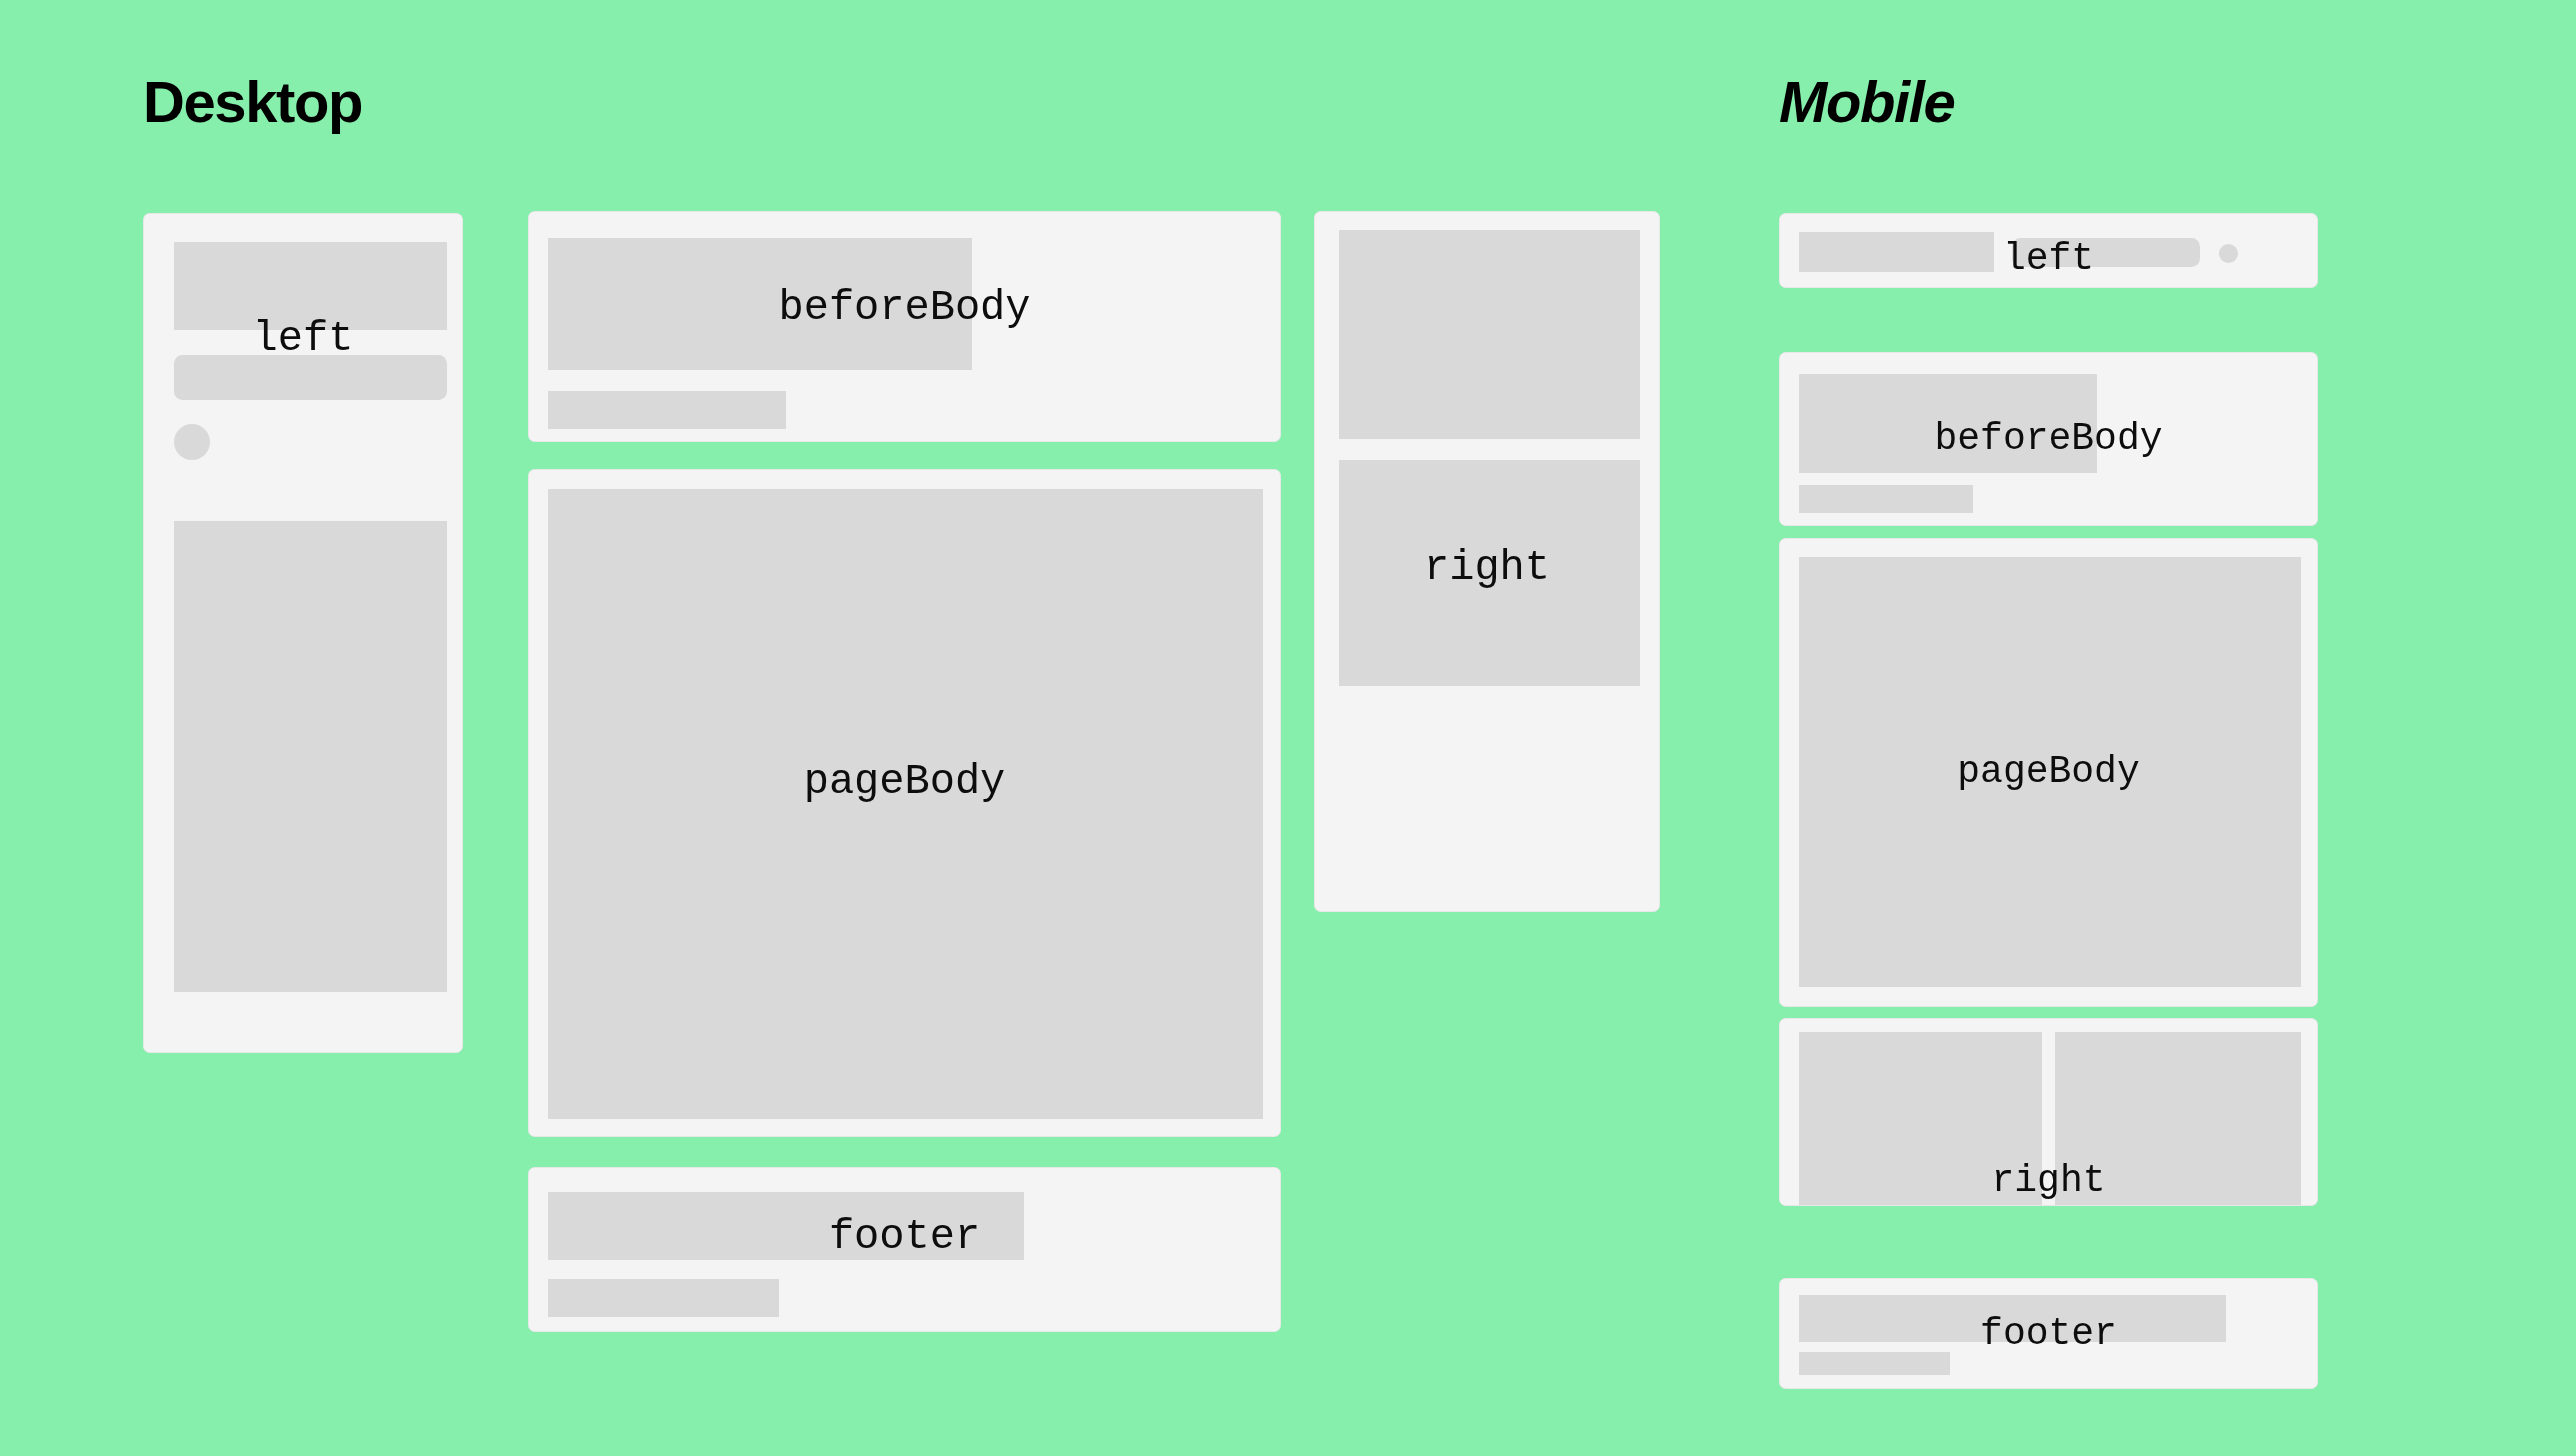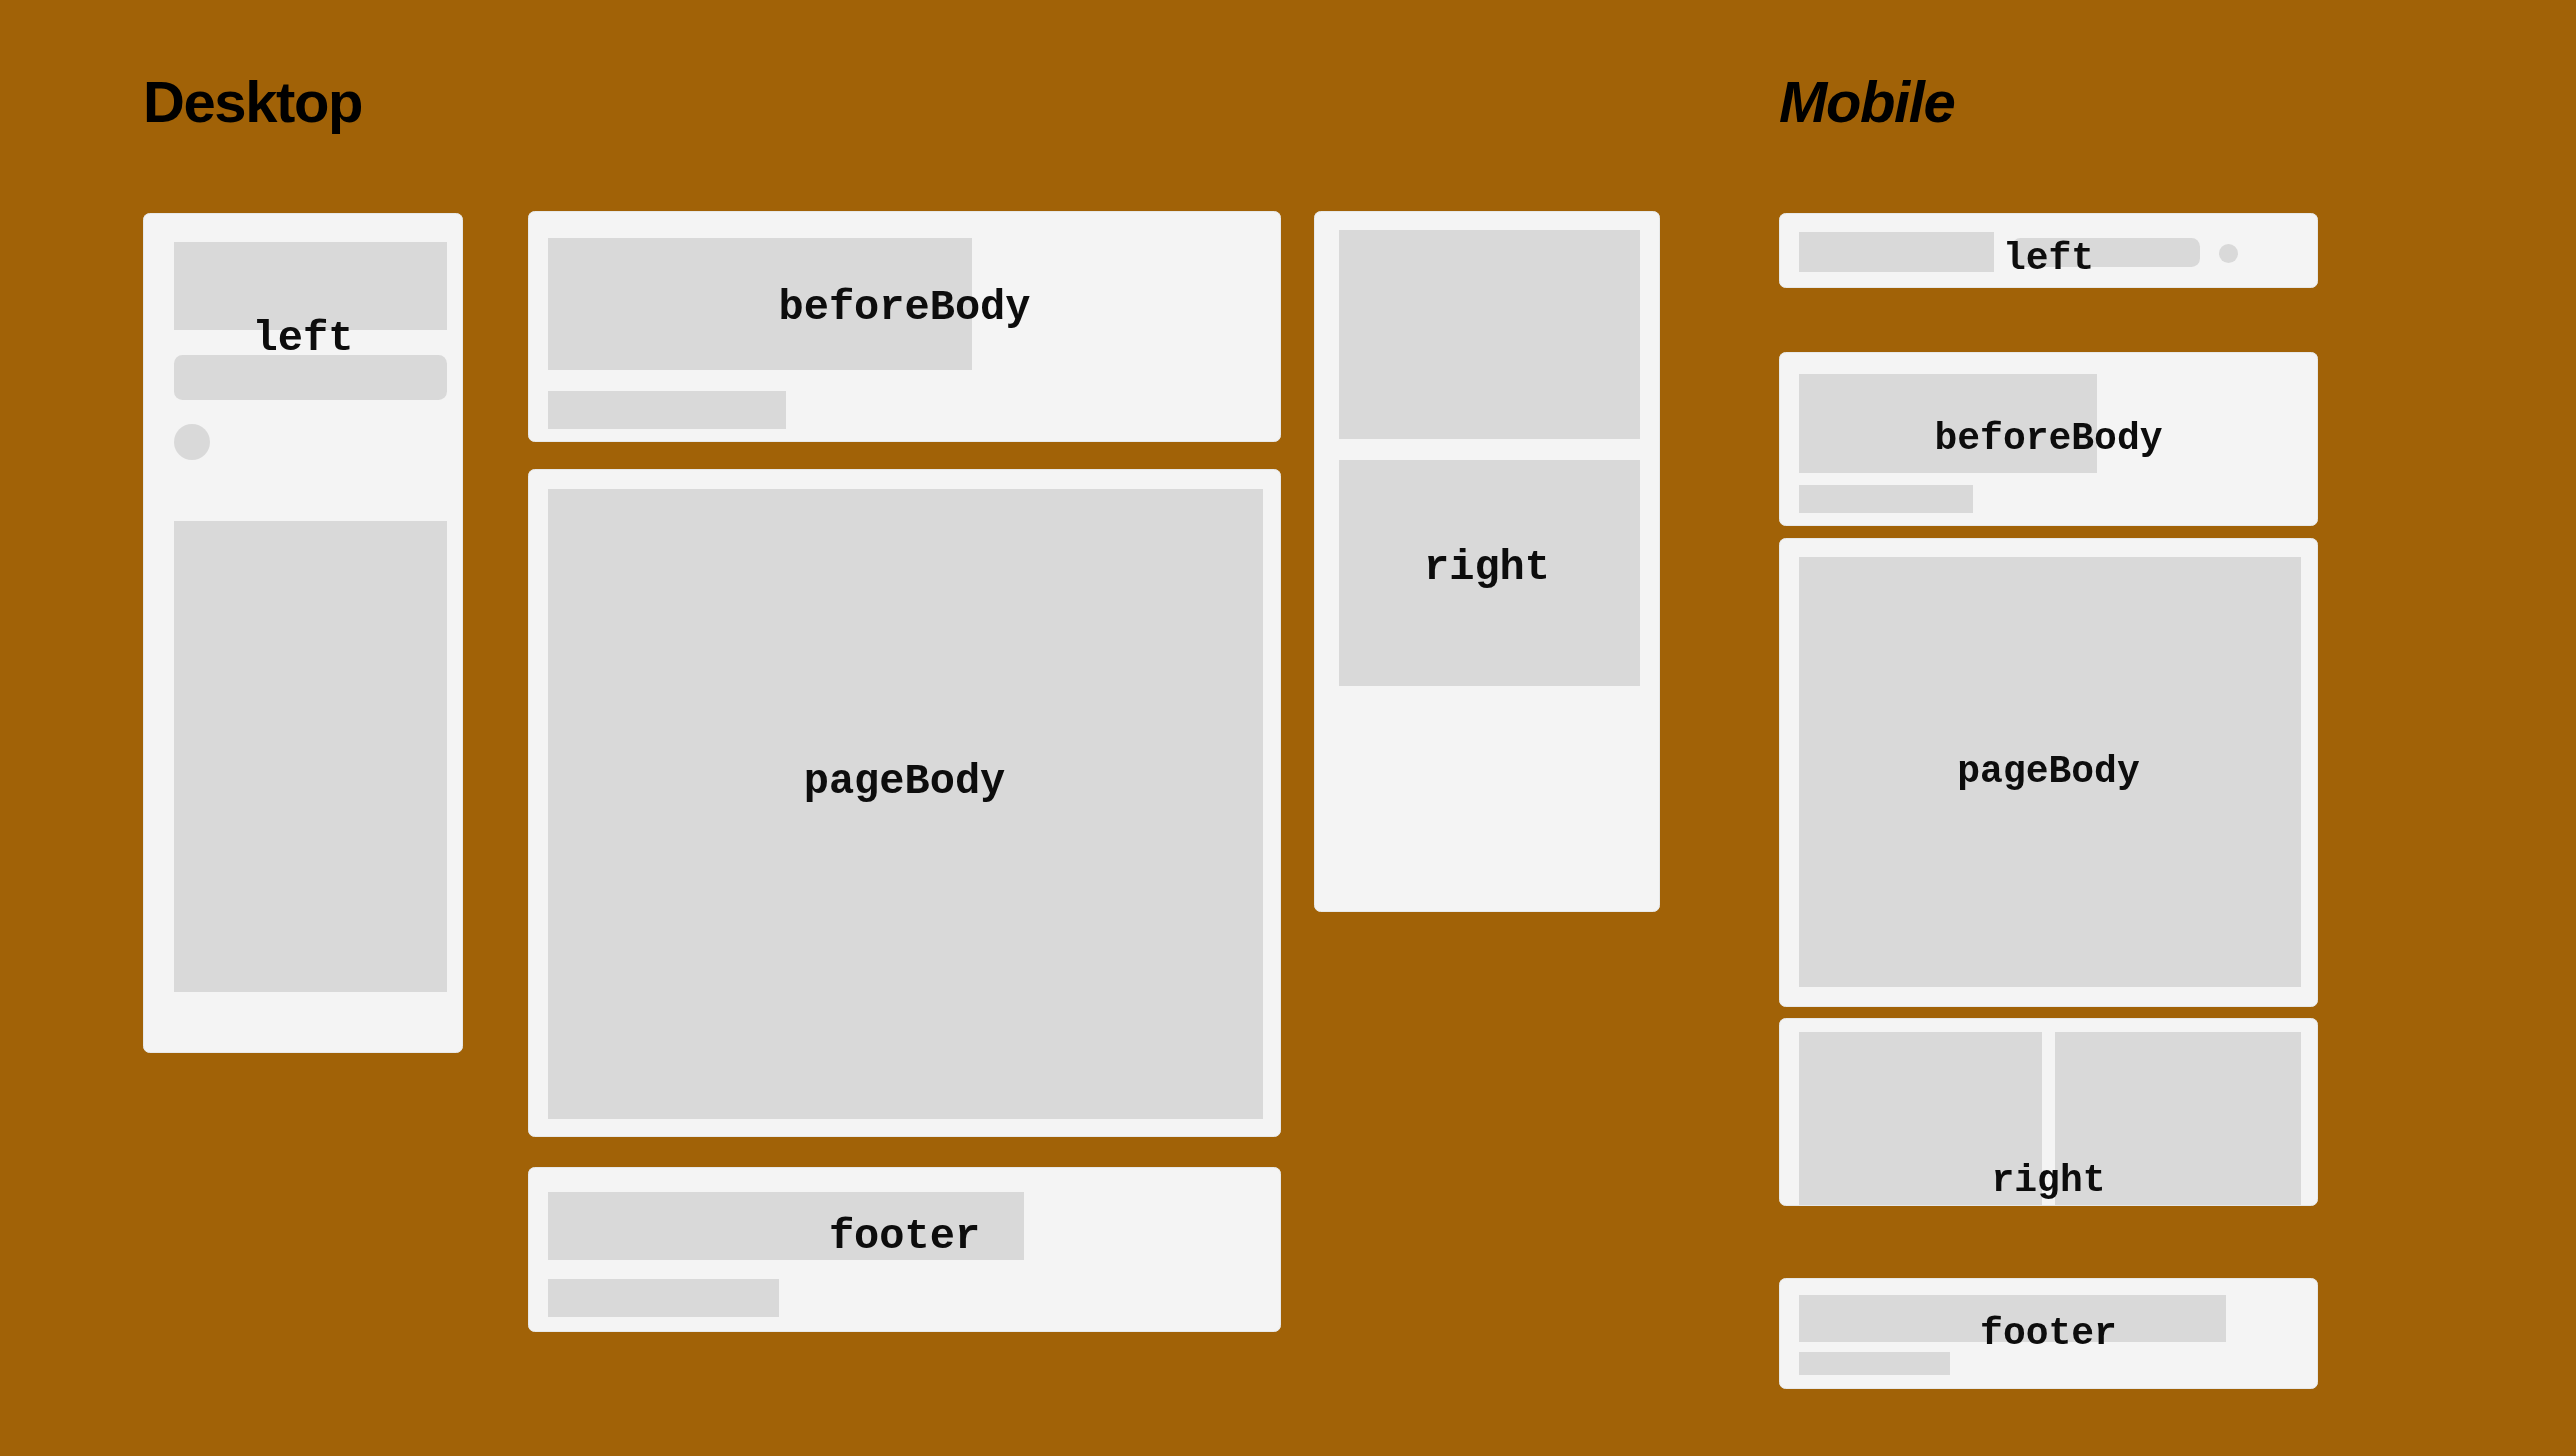--- a/index.html
+++ b/index.html
@@ -17,7 +17,7 @@
     position: relative;
     width: 2576px;
     height: 1456px;
-    background: #a16207;
+    background: #86efac;
   }
 
   

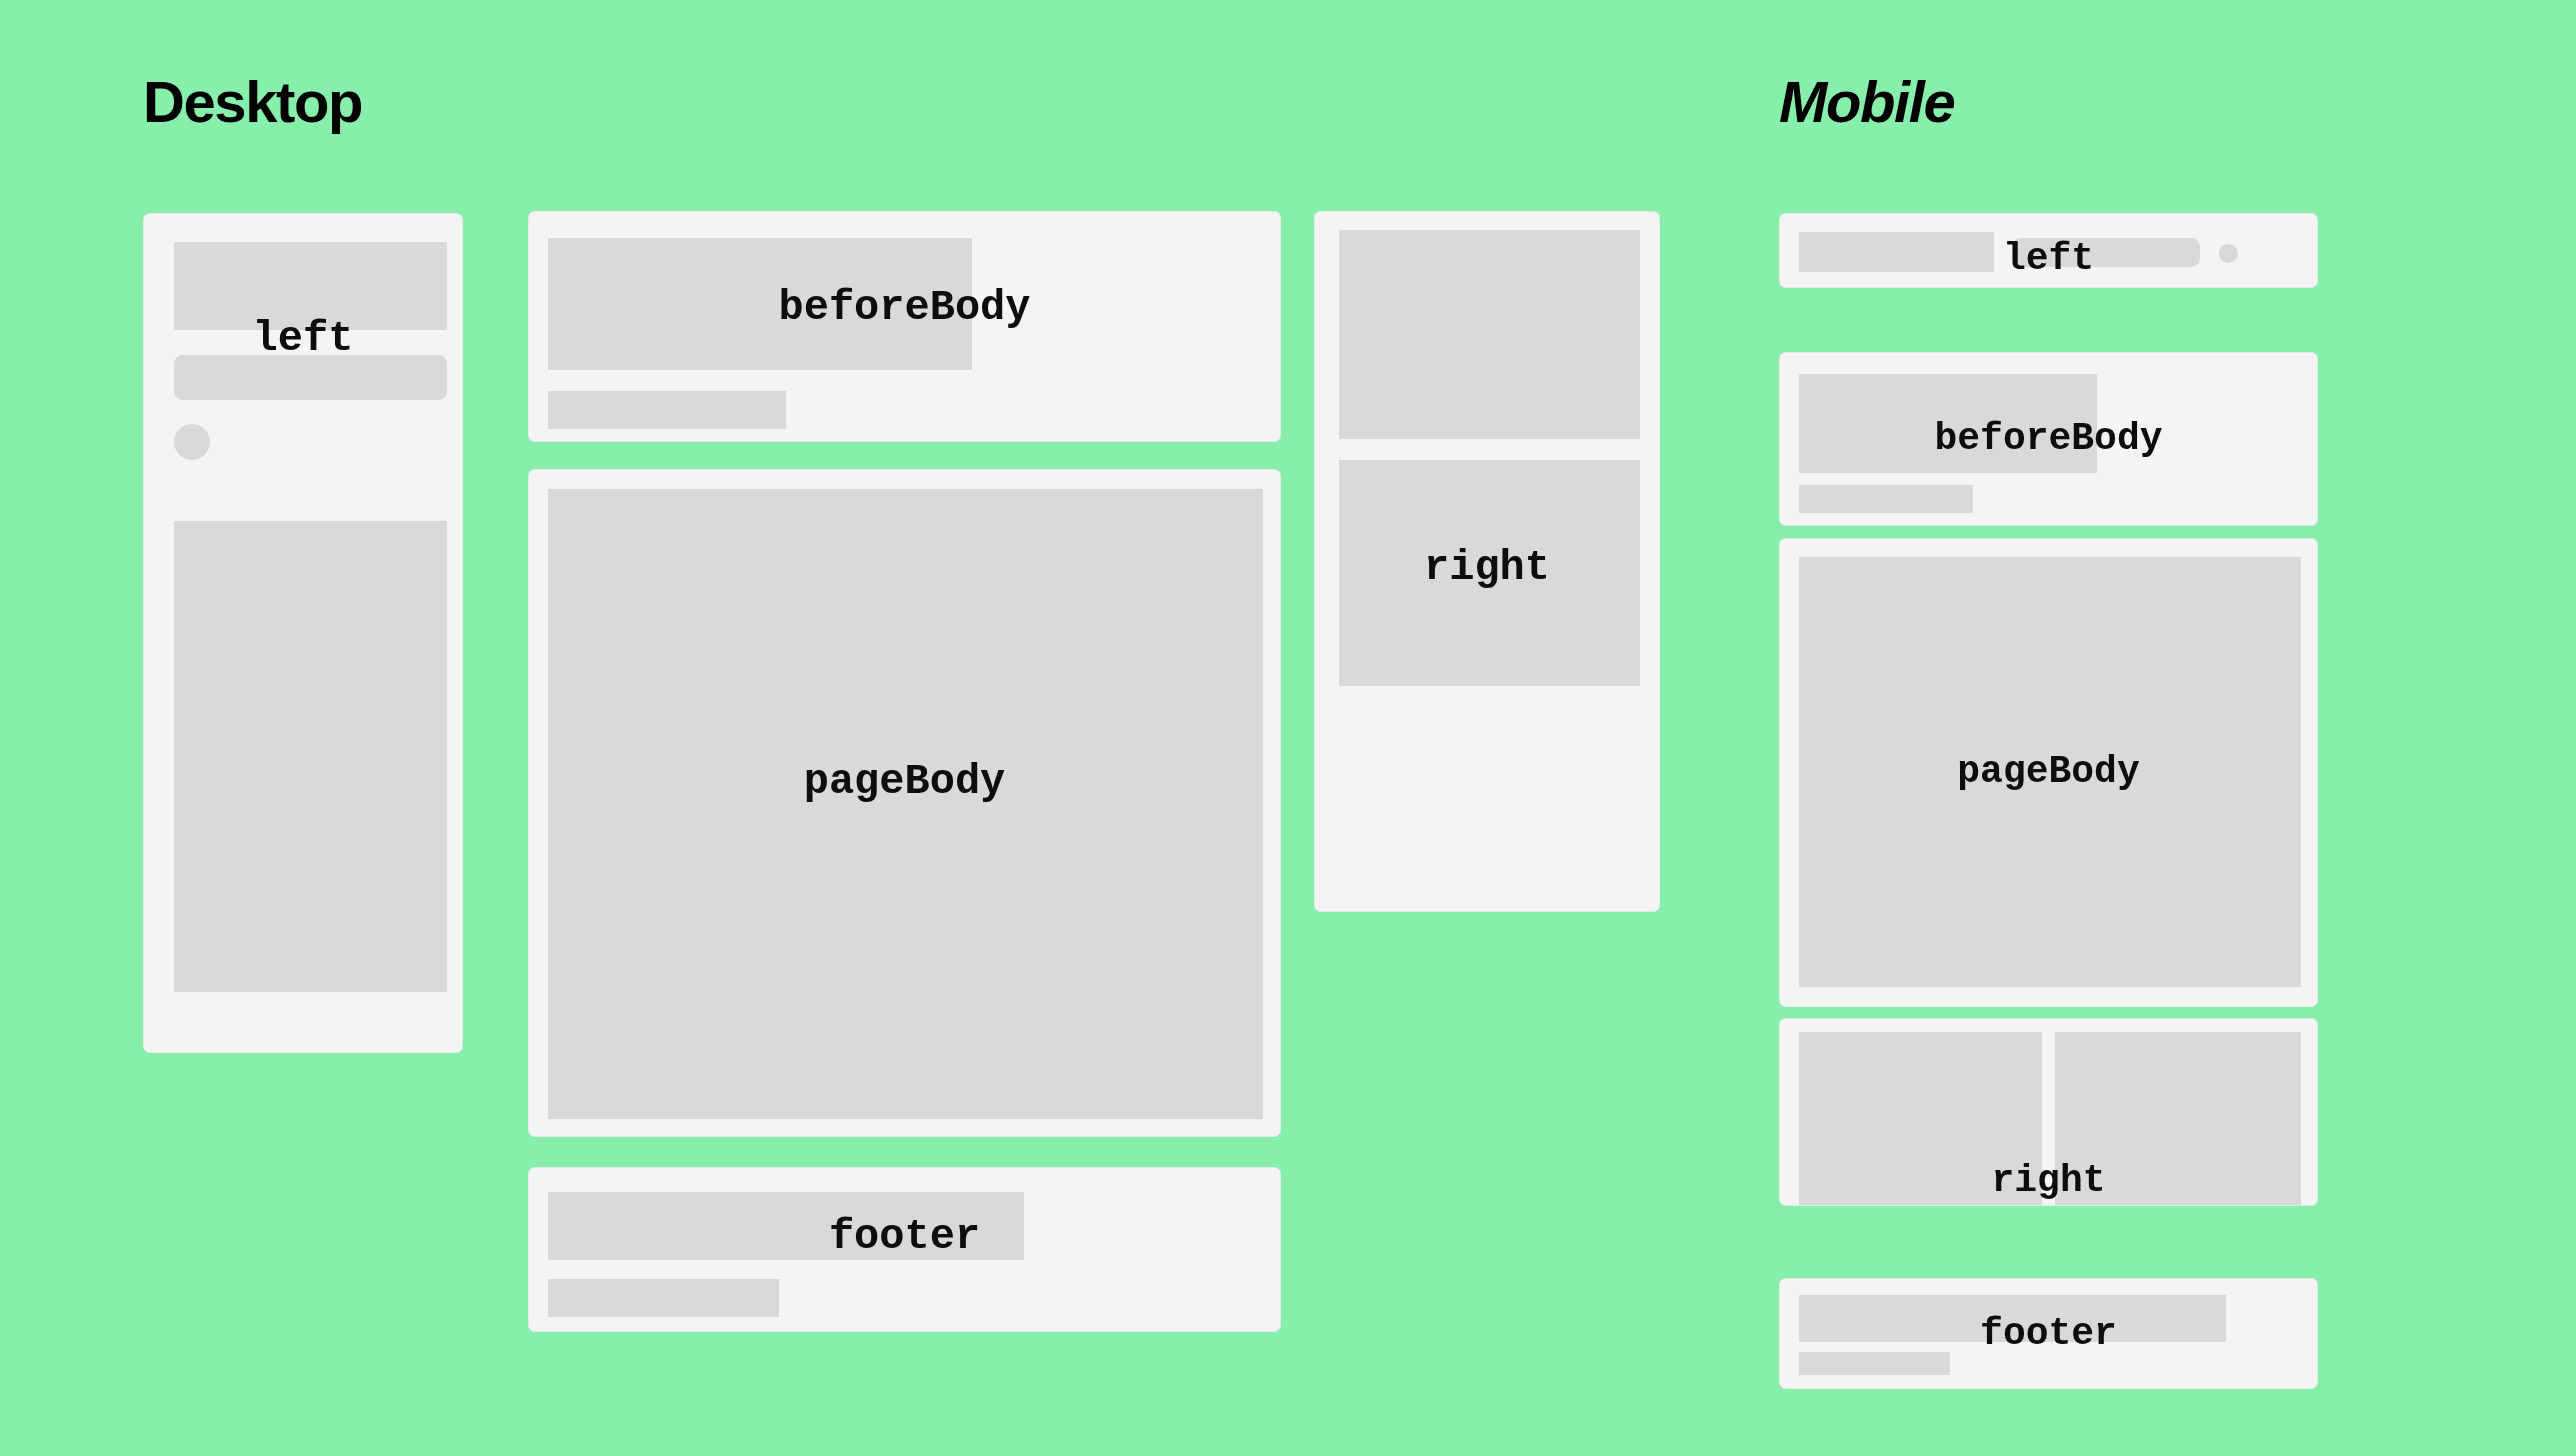--- a/index.html
+++ b/index.html
@@ -60,7 +60,6 @@
     color: #0d0d0d;
     white-space: nowrap;
     pointer-events: none;
-    font-weight: bold;
   }
 
   

